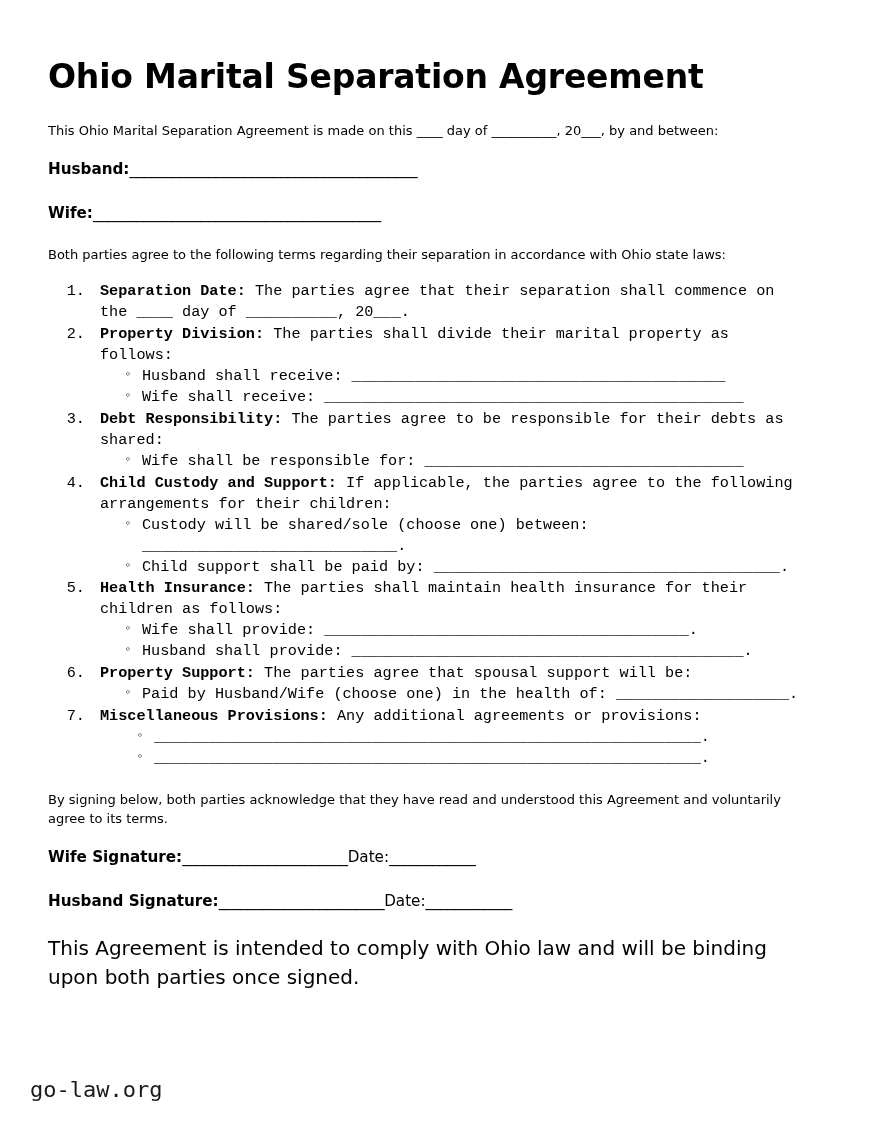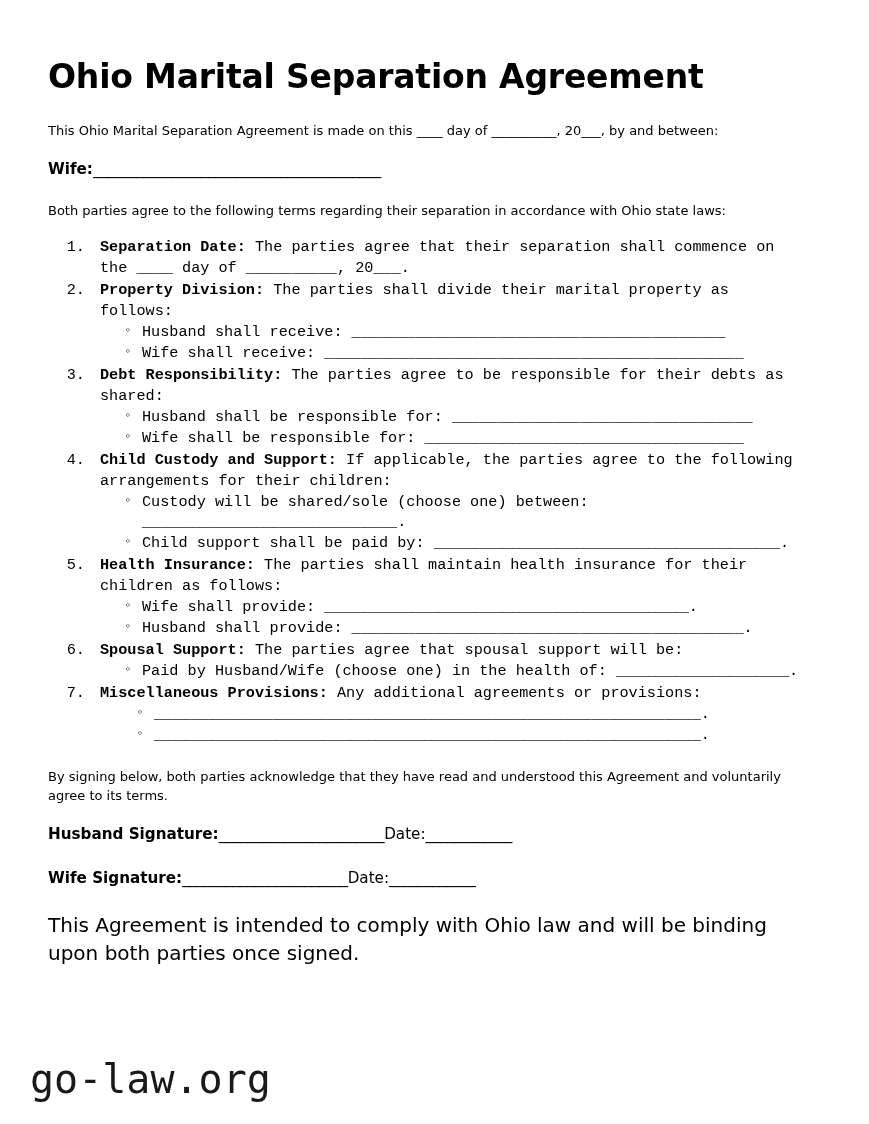--- a/index.html
+++ b/index.html
@@ -114,6 +114,9 @@
 
   <p class="para">This Ohio Marital Separation Agreement is made on this ____ day of __________, 20___, by and between:</p>
 
+  <div class="field-row">
+    <span class="lbl">Husband:</span><span class="blank">________________________________________</span>
+  </div>
 
   <div class="field-row">
     <span class="lbl">Wife:</span><span class="blank">________________________________________</span>

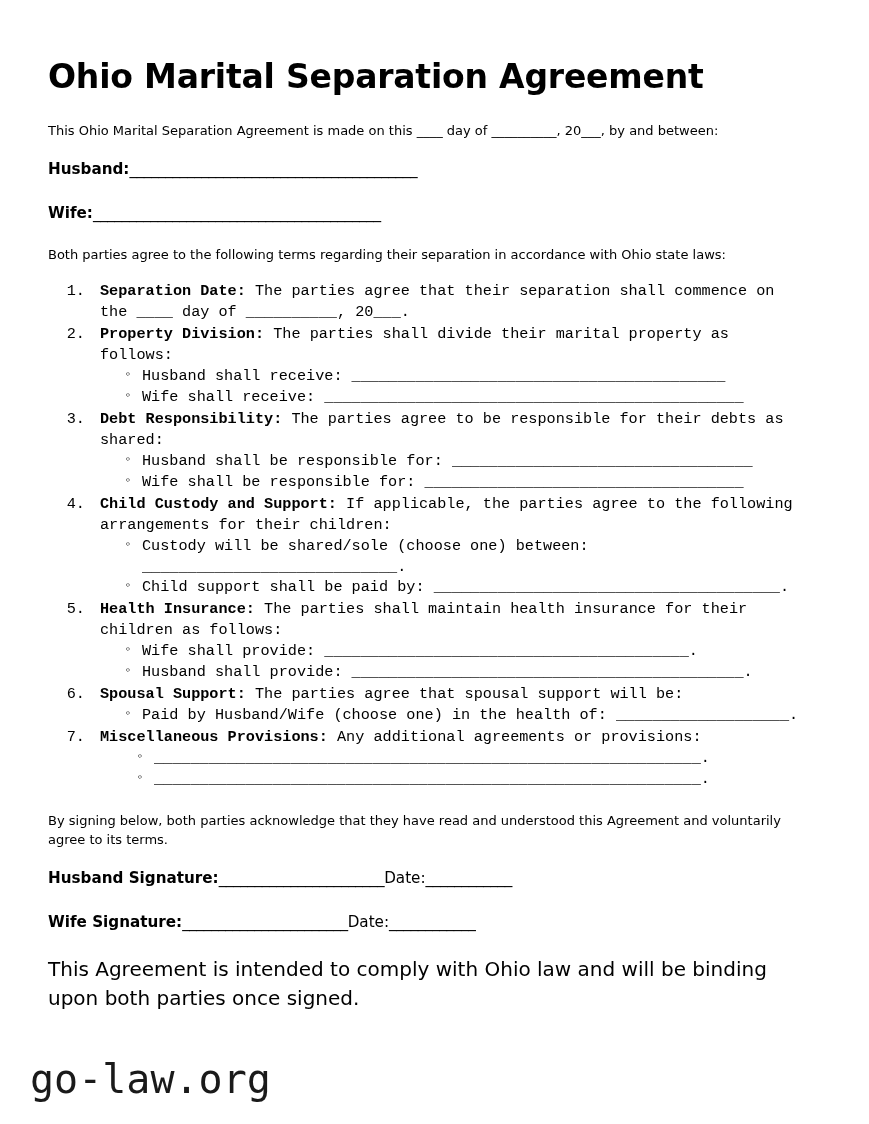--- a/index.html
+++ b/index.html
@@ -131,7 +131,6 @@
           <li>Wife shall receive: ______________________________________________</li>
         </ul></li>
       <li value="3"><span class="term-head">Debt Responsibility:</span><span> The parties agree to be responsible for their debts as shared:</span><ul class="sub">
-          <li>Husband shall be responsible for: _________________________________</li>
           <li>Wife shall be responsible for: ___________________________________</li>
         </ul></li>
       <li value="4"><span class="term-head">Child Custody and Support:</span><span> If applicable, the parties agree to the following arrangements for their children:</span><ul class="sub">

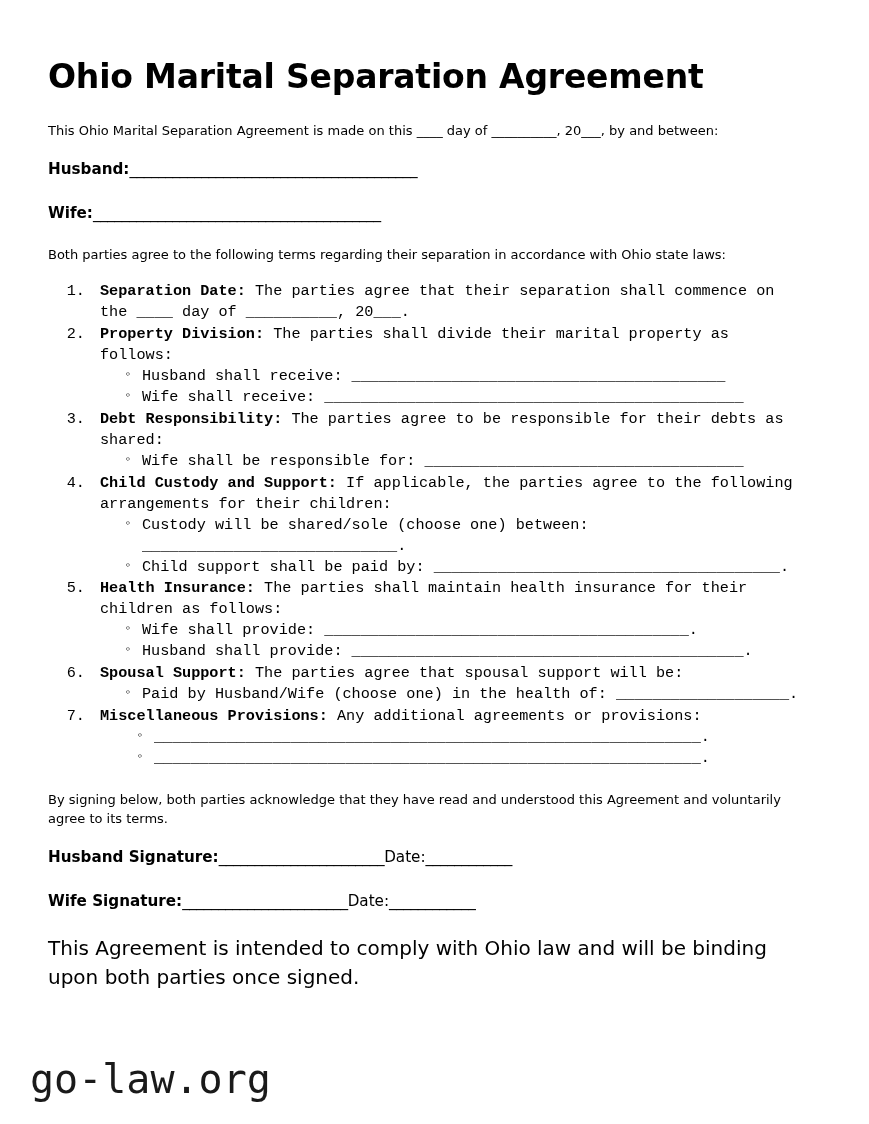--- a/index.html
+++ b/index.html
@@ -141,7 +141,7 @@
           <li>Wife shall provide: ________________________________________.</li>
           <li>Husband shall provide: ___________________________________________.</li>
         </ul></li>
-      <li value="6"><span class="term-head">Spousal Support:</span><span> The parties agree that spousal support will be:</span><ul class="sub">
+      <li value="6"><span class="term-head">Property Support:</span><span> The parties agree that spousal support will be:</span><ul class="sub">
           <li>Paid by Husband/Wife (choose one) in the health of: ___________________.</li>
         </ul></li>
       <li value="7"><span class="term-head">Miscellaneous Provisions:</span><span> Any additional agreements or provisions:</span><ul class="sub deep">

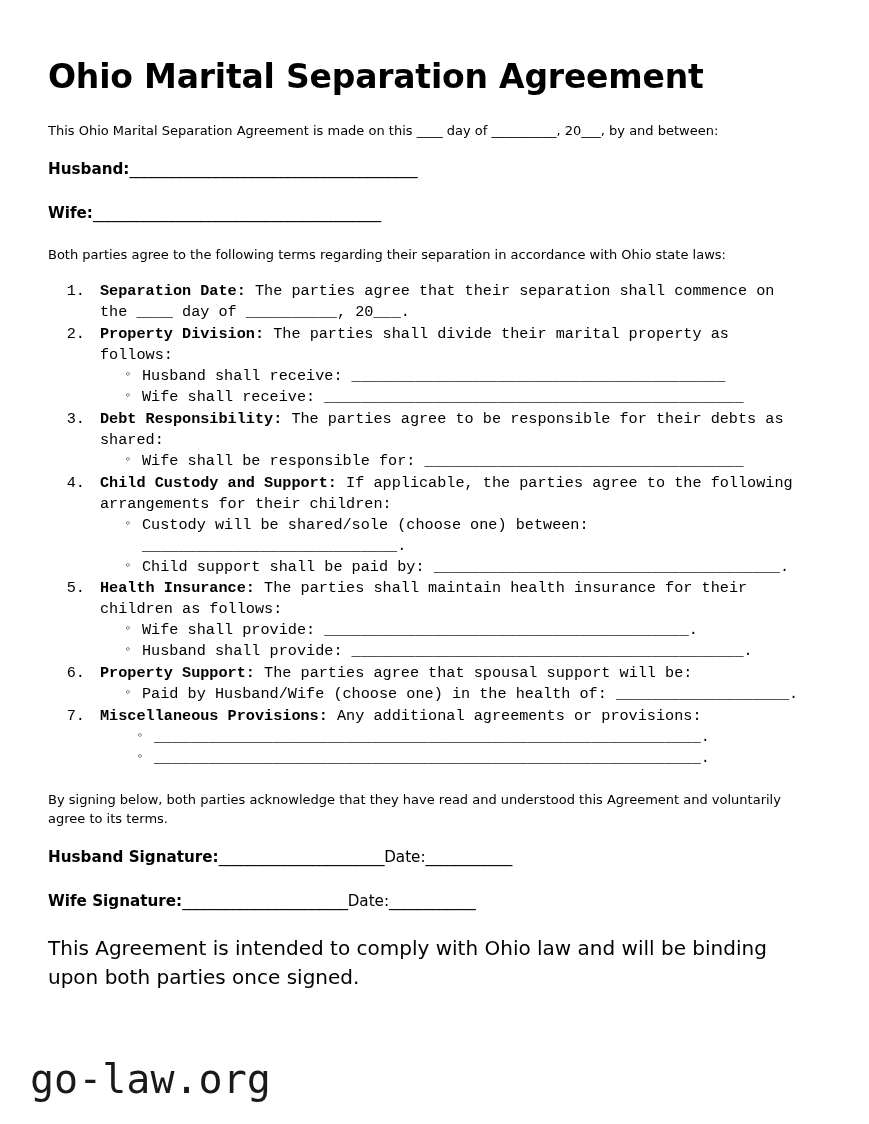--- a/index.html
+++ b/index.html
@@ -153,11 +153,11 @@
   <p class="para">By signing below, both parties acknowledge that they have read and understood this Agreement and voluntarily agree to its terms.</p>
 
   <div class="sig-row">
-    <span class="lbl">Husband Signature:</span><span class="blank">_______________________</span><span class="date-lbl">Date:</span><span class="blank">____________</span>
+    <span class="lbl">Wife Signature:</span><span class="blank">_______________________</span><span class="date-lbl">Date:</span><span class="blank">____________</span>
   </div>
 
   <div class="sig-row">
-    <span class="lbl">Wife Signature:</span><span class="blank">_______________________</span><span class="date-lbl">Date:</span><span class="blank">____________</span>
+    <span class="lbl">Husband Signature:</span><span class="blank">_______________________</span><span class="date-lbl">Date:</span><span class="blank">____________</span>
   </div>
 
   <p class="closing">This Agreement is intended to comply with Ohio law and will be binding upon both parties once signed.</p>

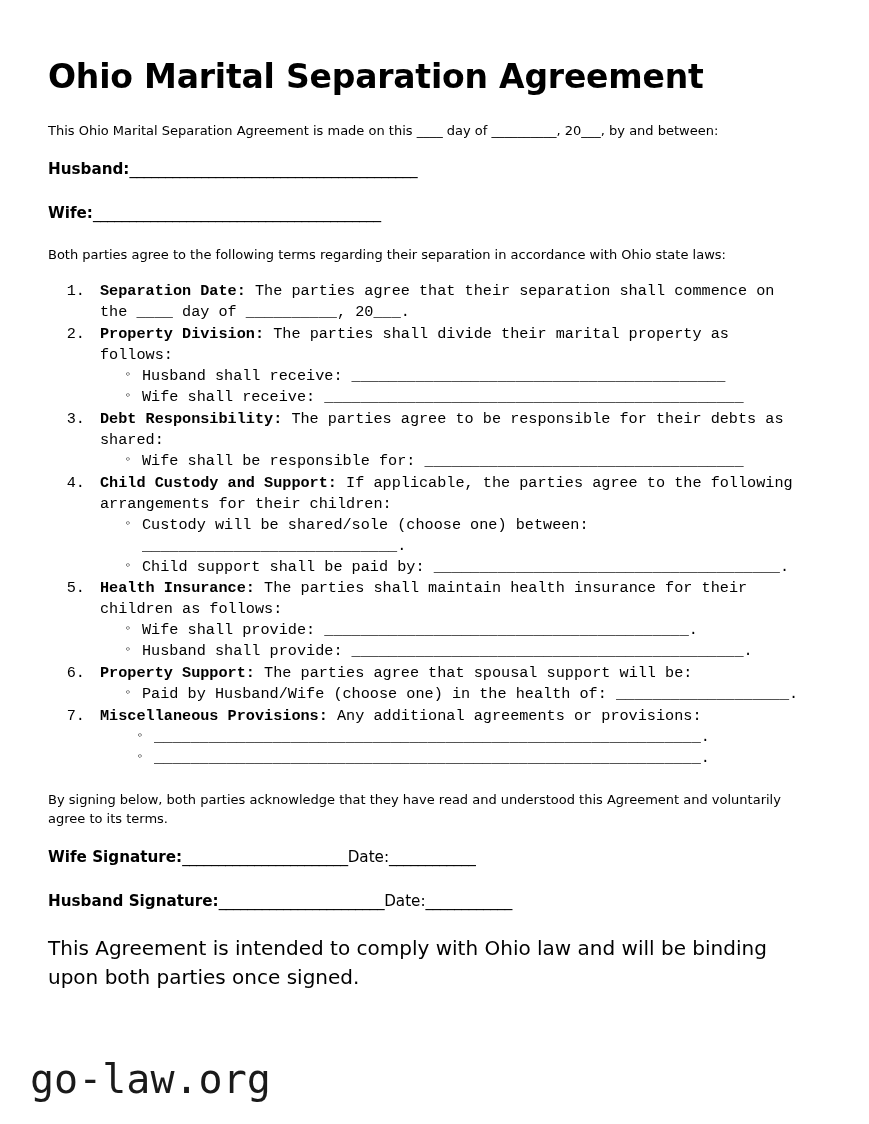--- a/index.html
+++ b/index.html
@@ -100,7 +100,7 @@
     left: 30px;
     bottom: 22px;
     font-family: "DejaVu Sans Mono", "Liberation Mono", monospace;
-    font-size: 40px;
+    font-size: 22px;
     letter-spacing: 0px;
     color: #1a1a1a;
   }

